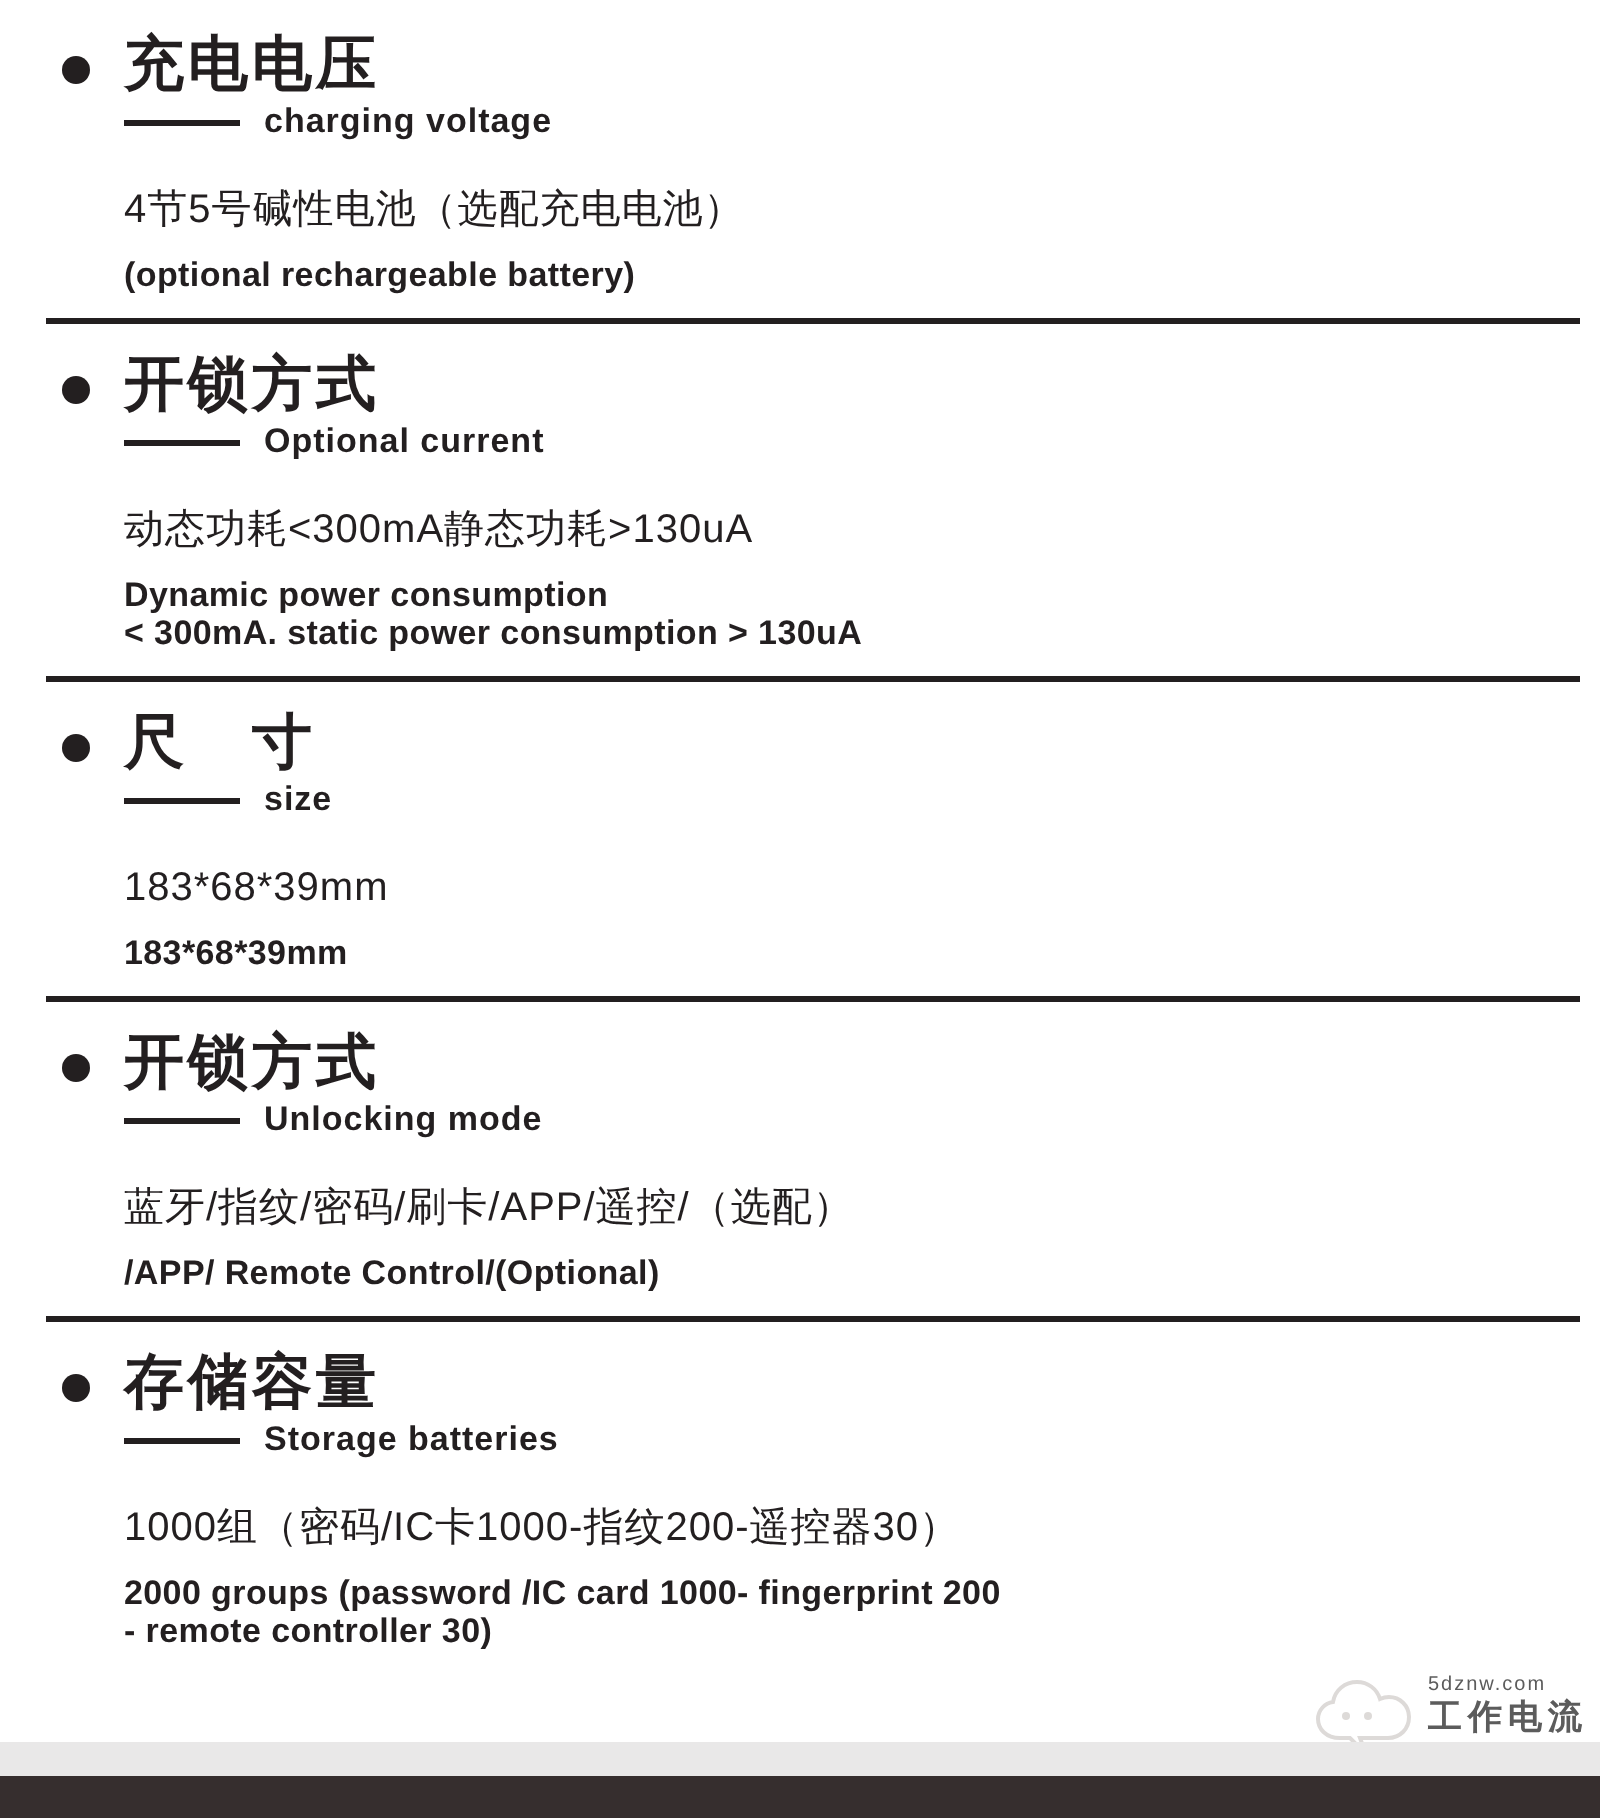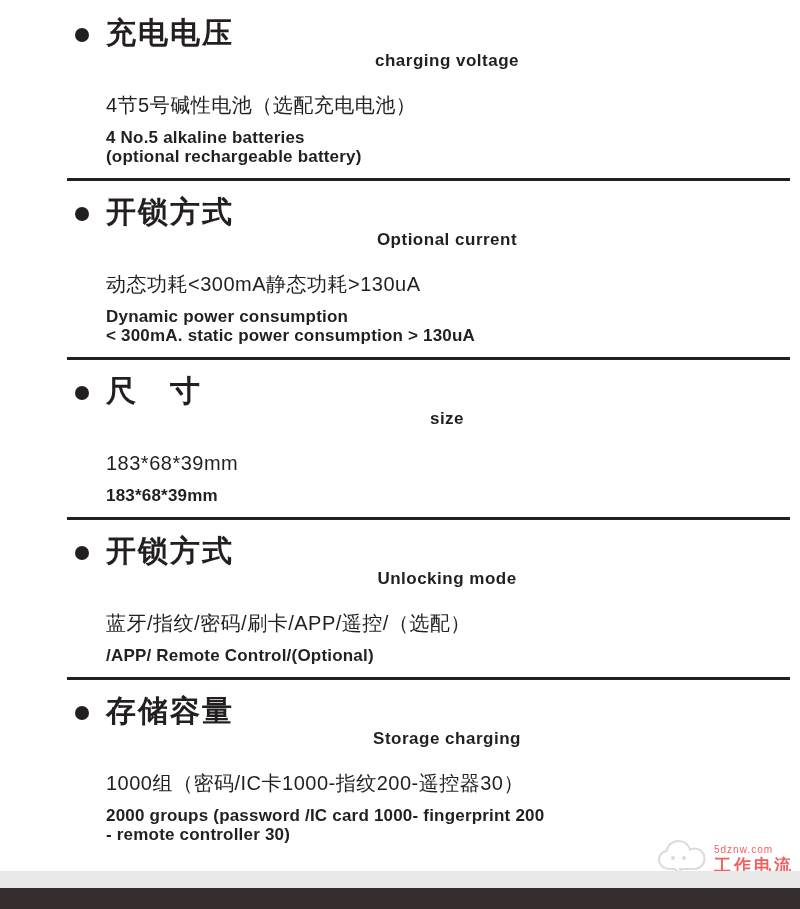--- a/index.html
+++ b/index.html
@@ -13,7 +13,7 @@
     overflow: hidden;
     box-sizing: border-box;
   }
-  .content { padding-top: 2px; padding-left: 44px; }
+  .content { padding-top: 2px; }
   .section {
     position: relative;
     padding: 16px 12px 12px 62px;

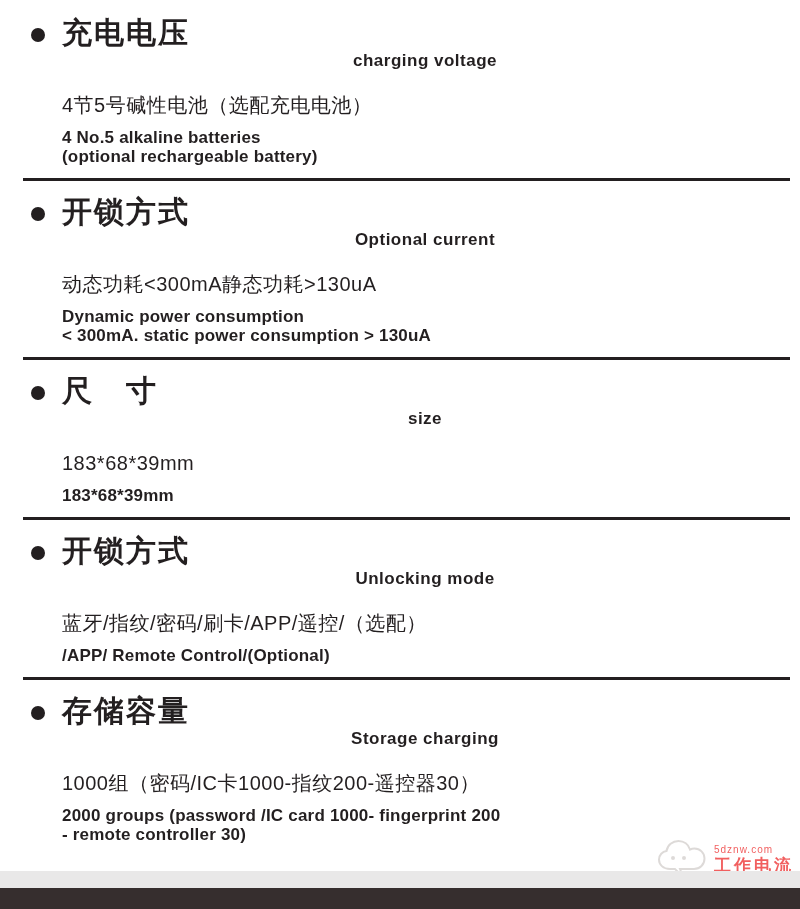--- a/index.html
+++ b/index.html
@@ -40,7 +40,6 @@
     align-items: center;
     height: 20px;
     margin-top: 3px;
-    flex-direction: column;
   }
   .dash {
     width: 58px;

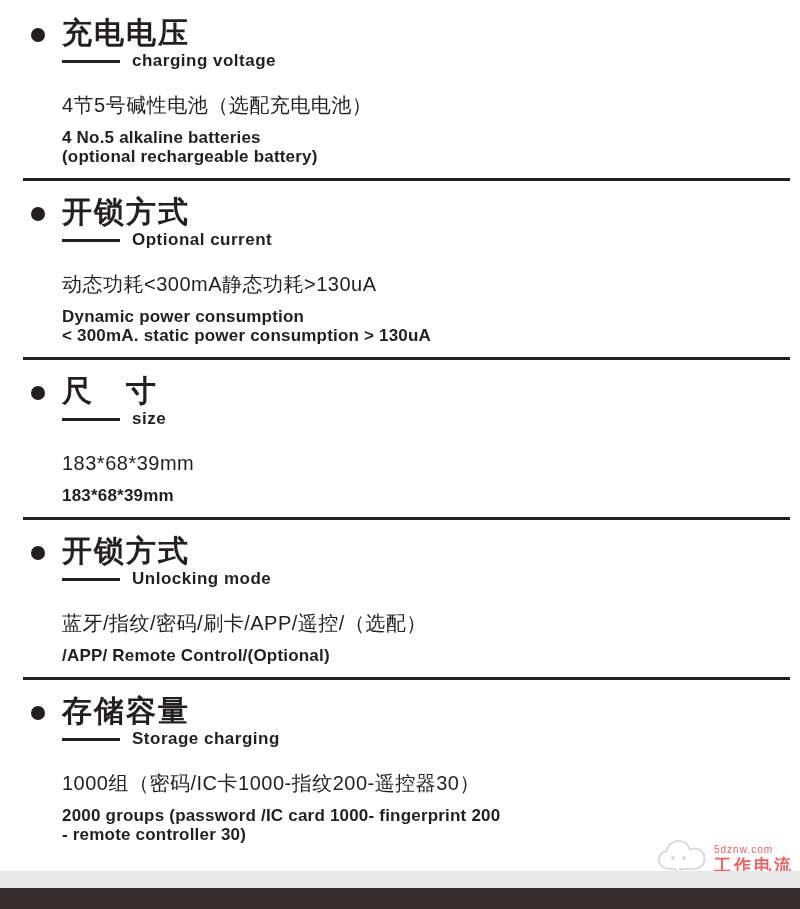--- a/index.html
+++ b/index.html
@@ -116,7 +116,6 @@
       </div>
       <div class="value-zh">4节5号碱性电池（选配充电电池）</div>
       <div class="value-en">
-        <div>4 No.5 alkaline batteries</div>
         <div>(optional rechargeable battery)</div>
       </div>
     </div>

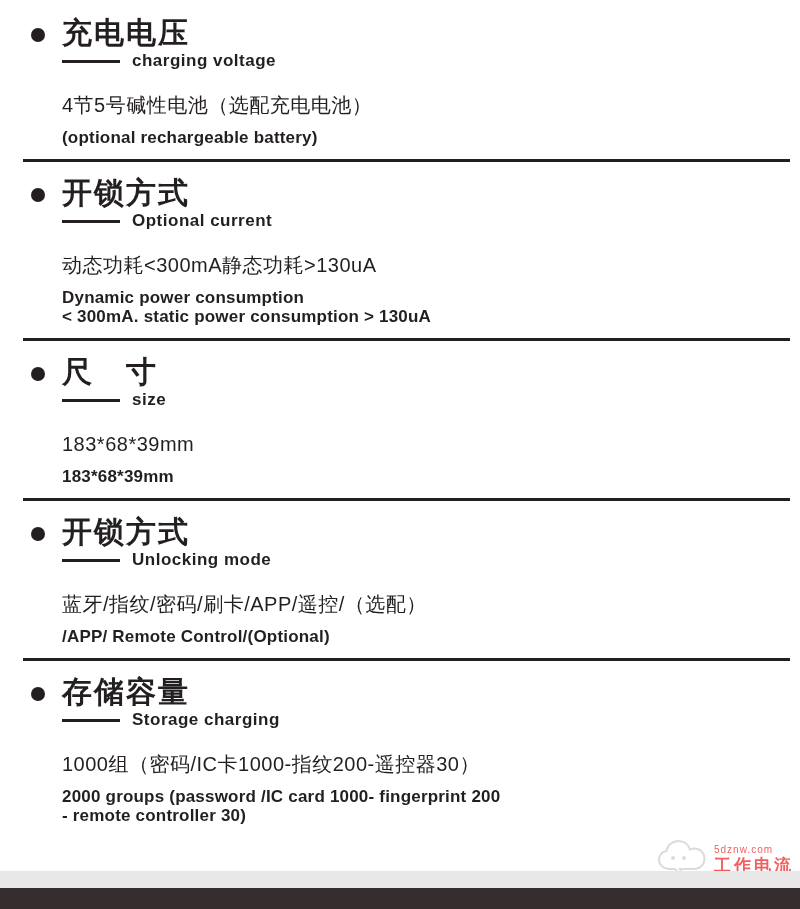--- a/index.html
+++ b/index.html
@@ -170,7 +170,7 @@
       <h2 class="title-zh">存储容量</h2>
       <div class="sub-row">
         <span class="dash"></span>
-        <span class="sub-label">Storage charging</span>
+        <span class="sub-label">Storage batteries</span>
       </div>
       <div class="value-zh">1000组（密码/IC卡1000-指纹200-遥控器30）</div>
       <div class="value-en">

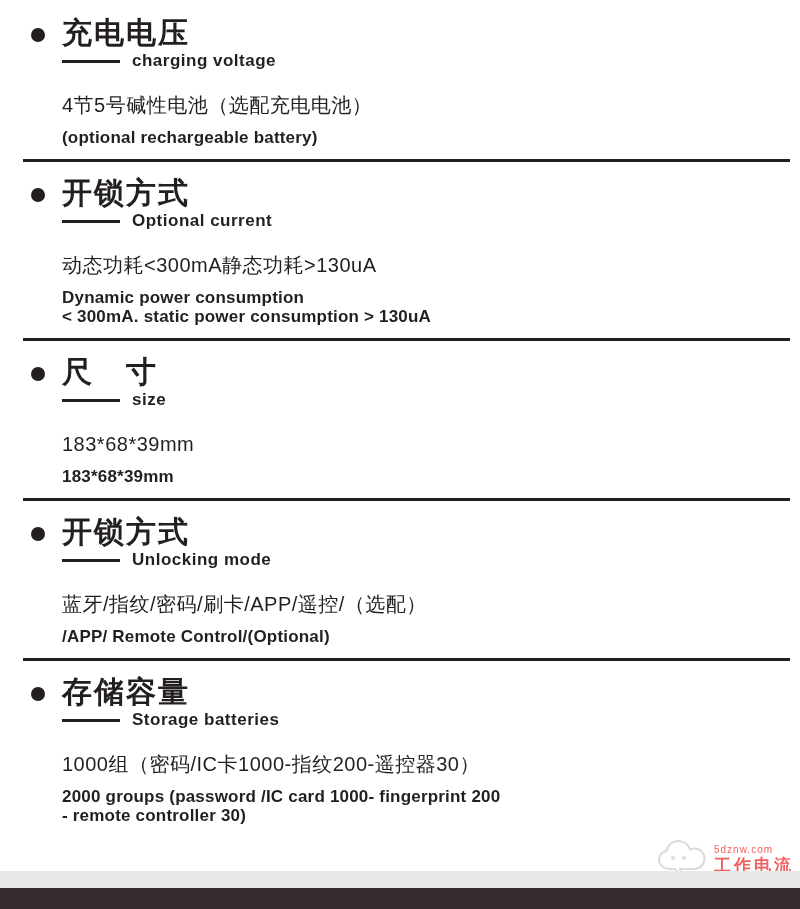--- a/index.html
+++ b/index.html
@@ -92,8 +92,8 @@
     right: 6px;
     bottom: 28px;
     display: flex;
-    align-items: center;
-    color: #ef4444;
+    align-items: flex-start;
+    color: #404040;
     opacity: 0.85;
   }
   .wm-cloud { margin-right: 6px; }

